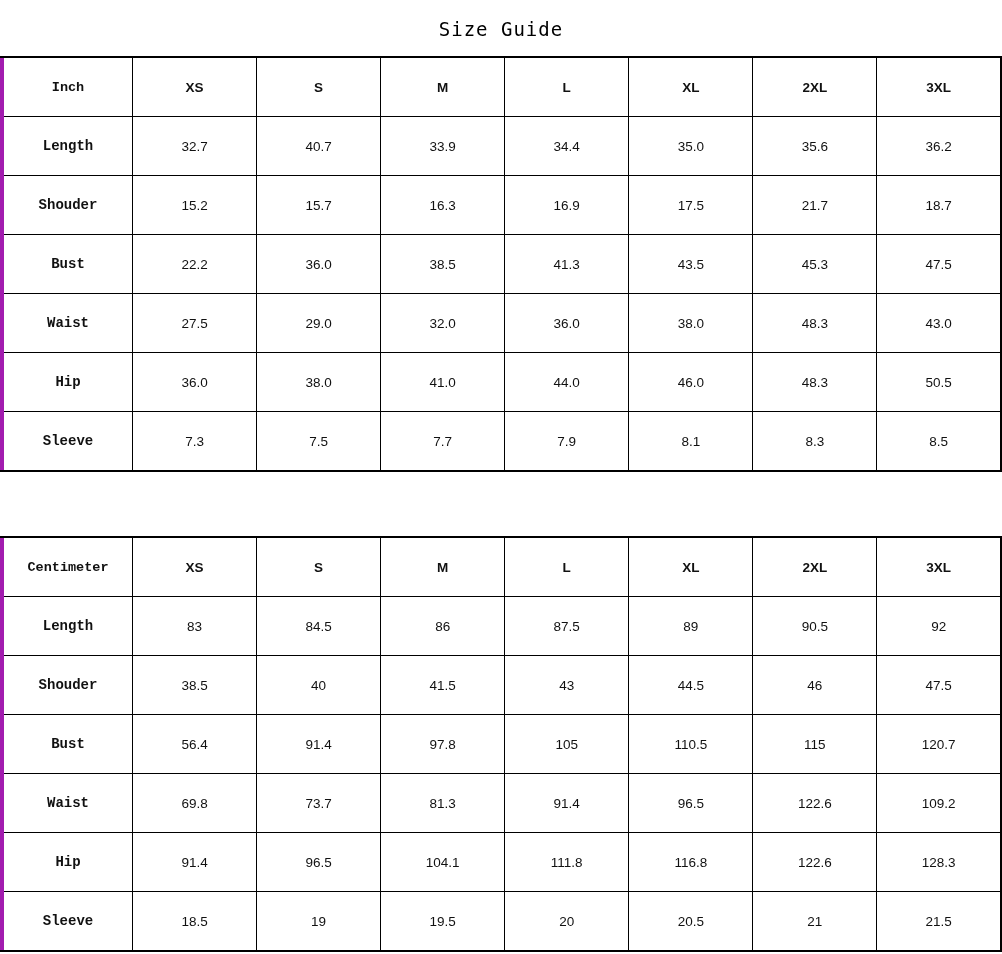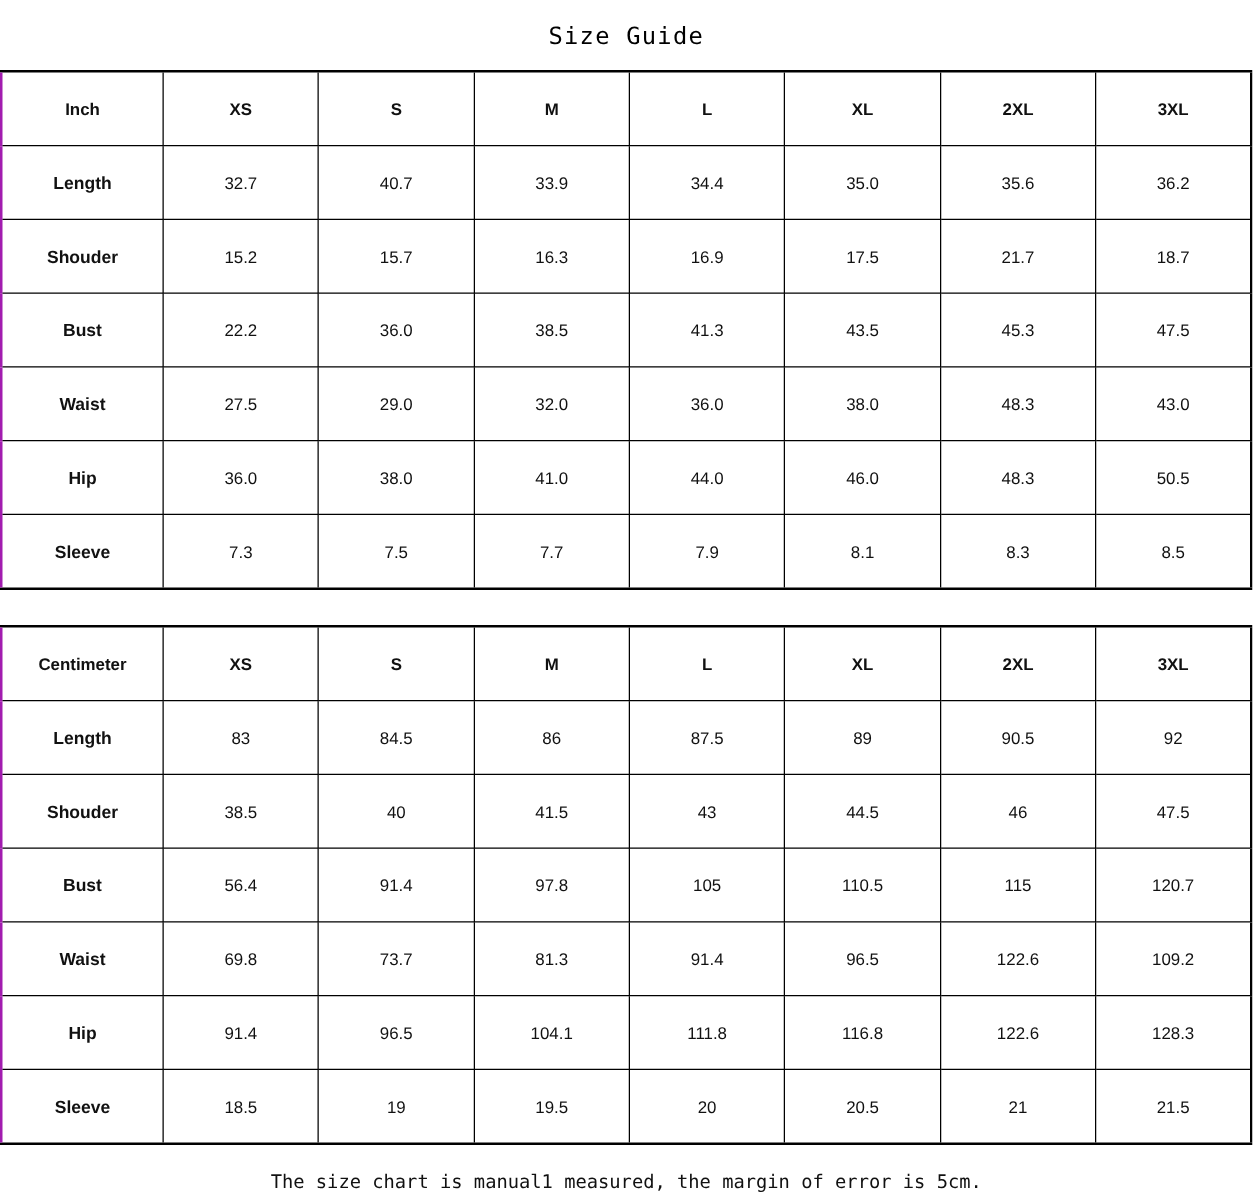--- a/index.html
+++ b/index.html
@@ -61,8 +61,9 @@
     font-size: 14px;
   }
   table.size-table td:first-child {
-    border-left: 2px solid #a21caf;
+    border-left: 4px solid #a21caf;
     width: 126px;
+    font-family: Liberation Mono, monospace;
   }
   table.size-table td:last-child {
     border-right: 2px solid #000;

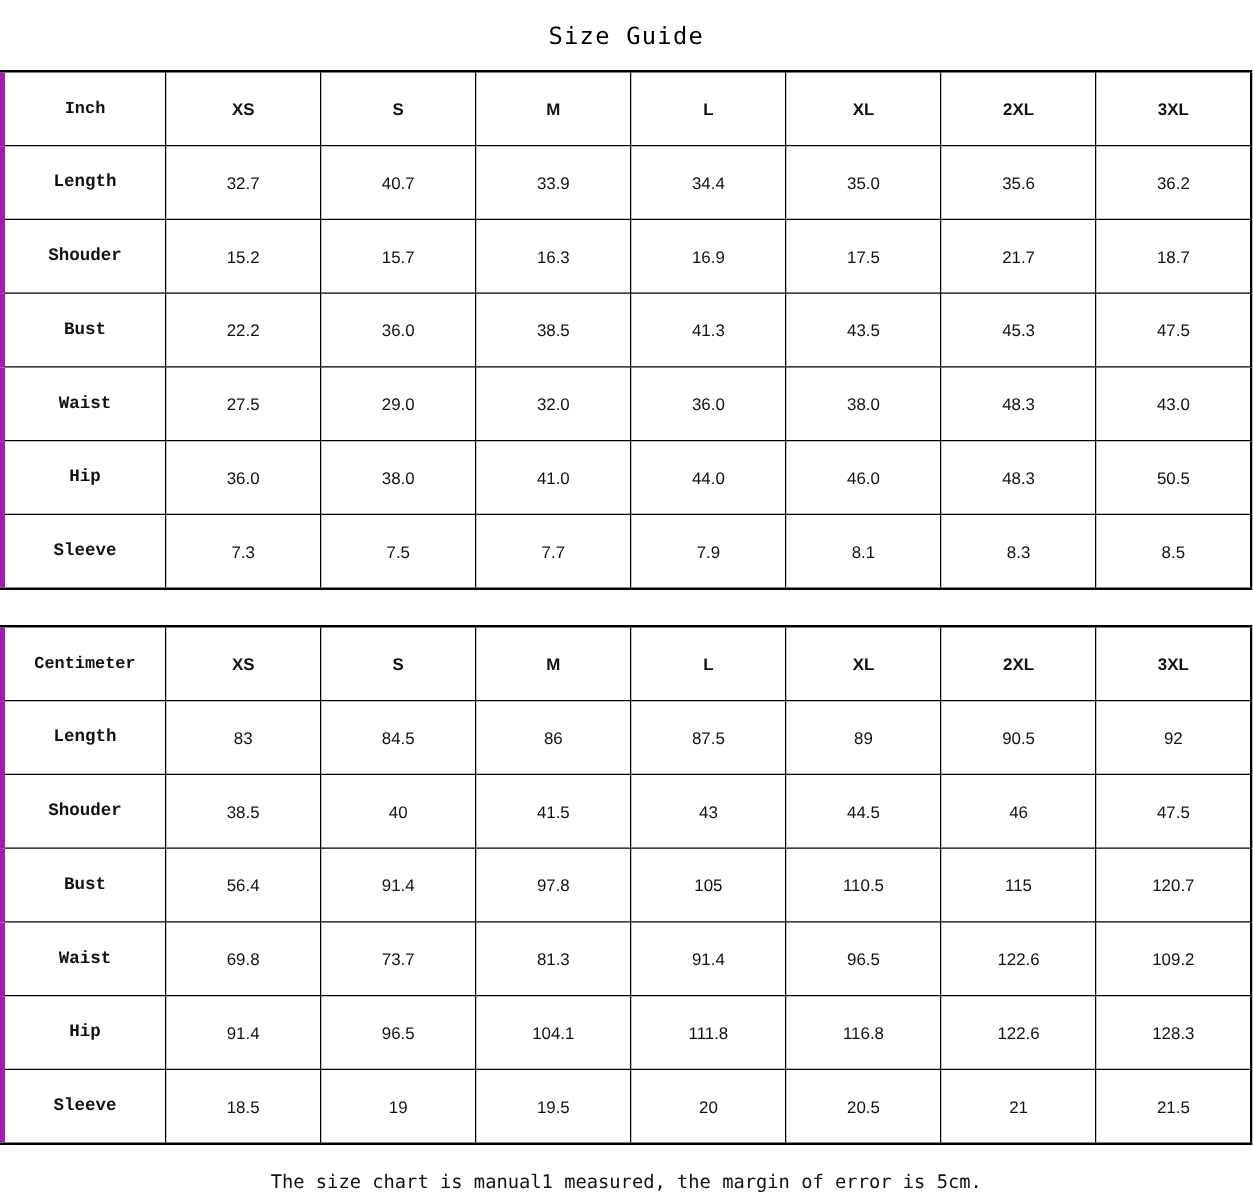--- a/index.html
+++ b/index.html
@@ -253,7 +253,6 @@
     </table>
   </div>
 
-  <div class="footer-note">The size chart is manual1 measured, the margin of error is 5cm.</div>
 
 </div>
 

